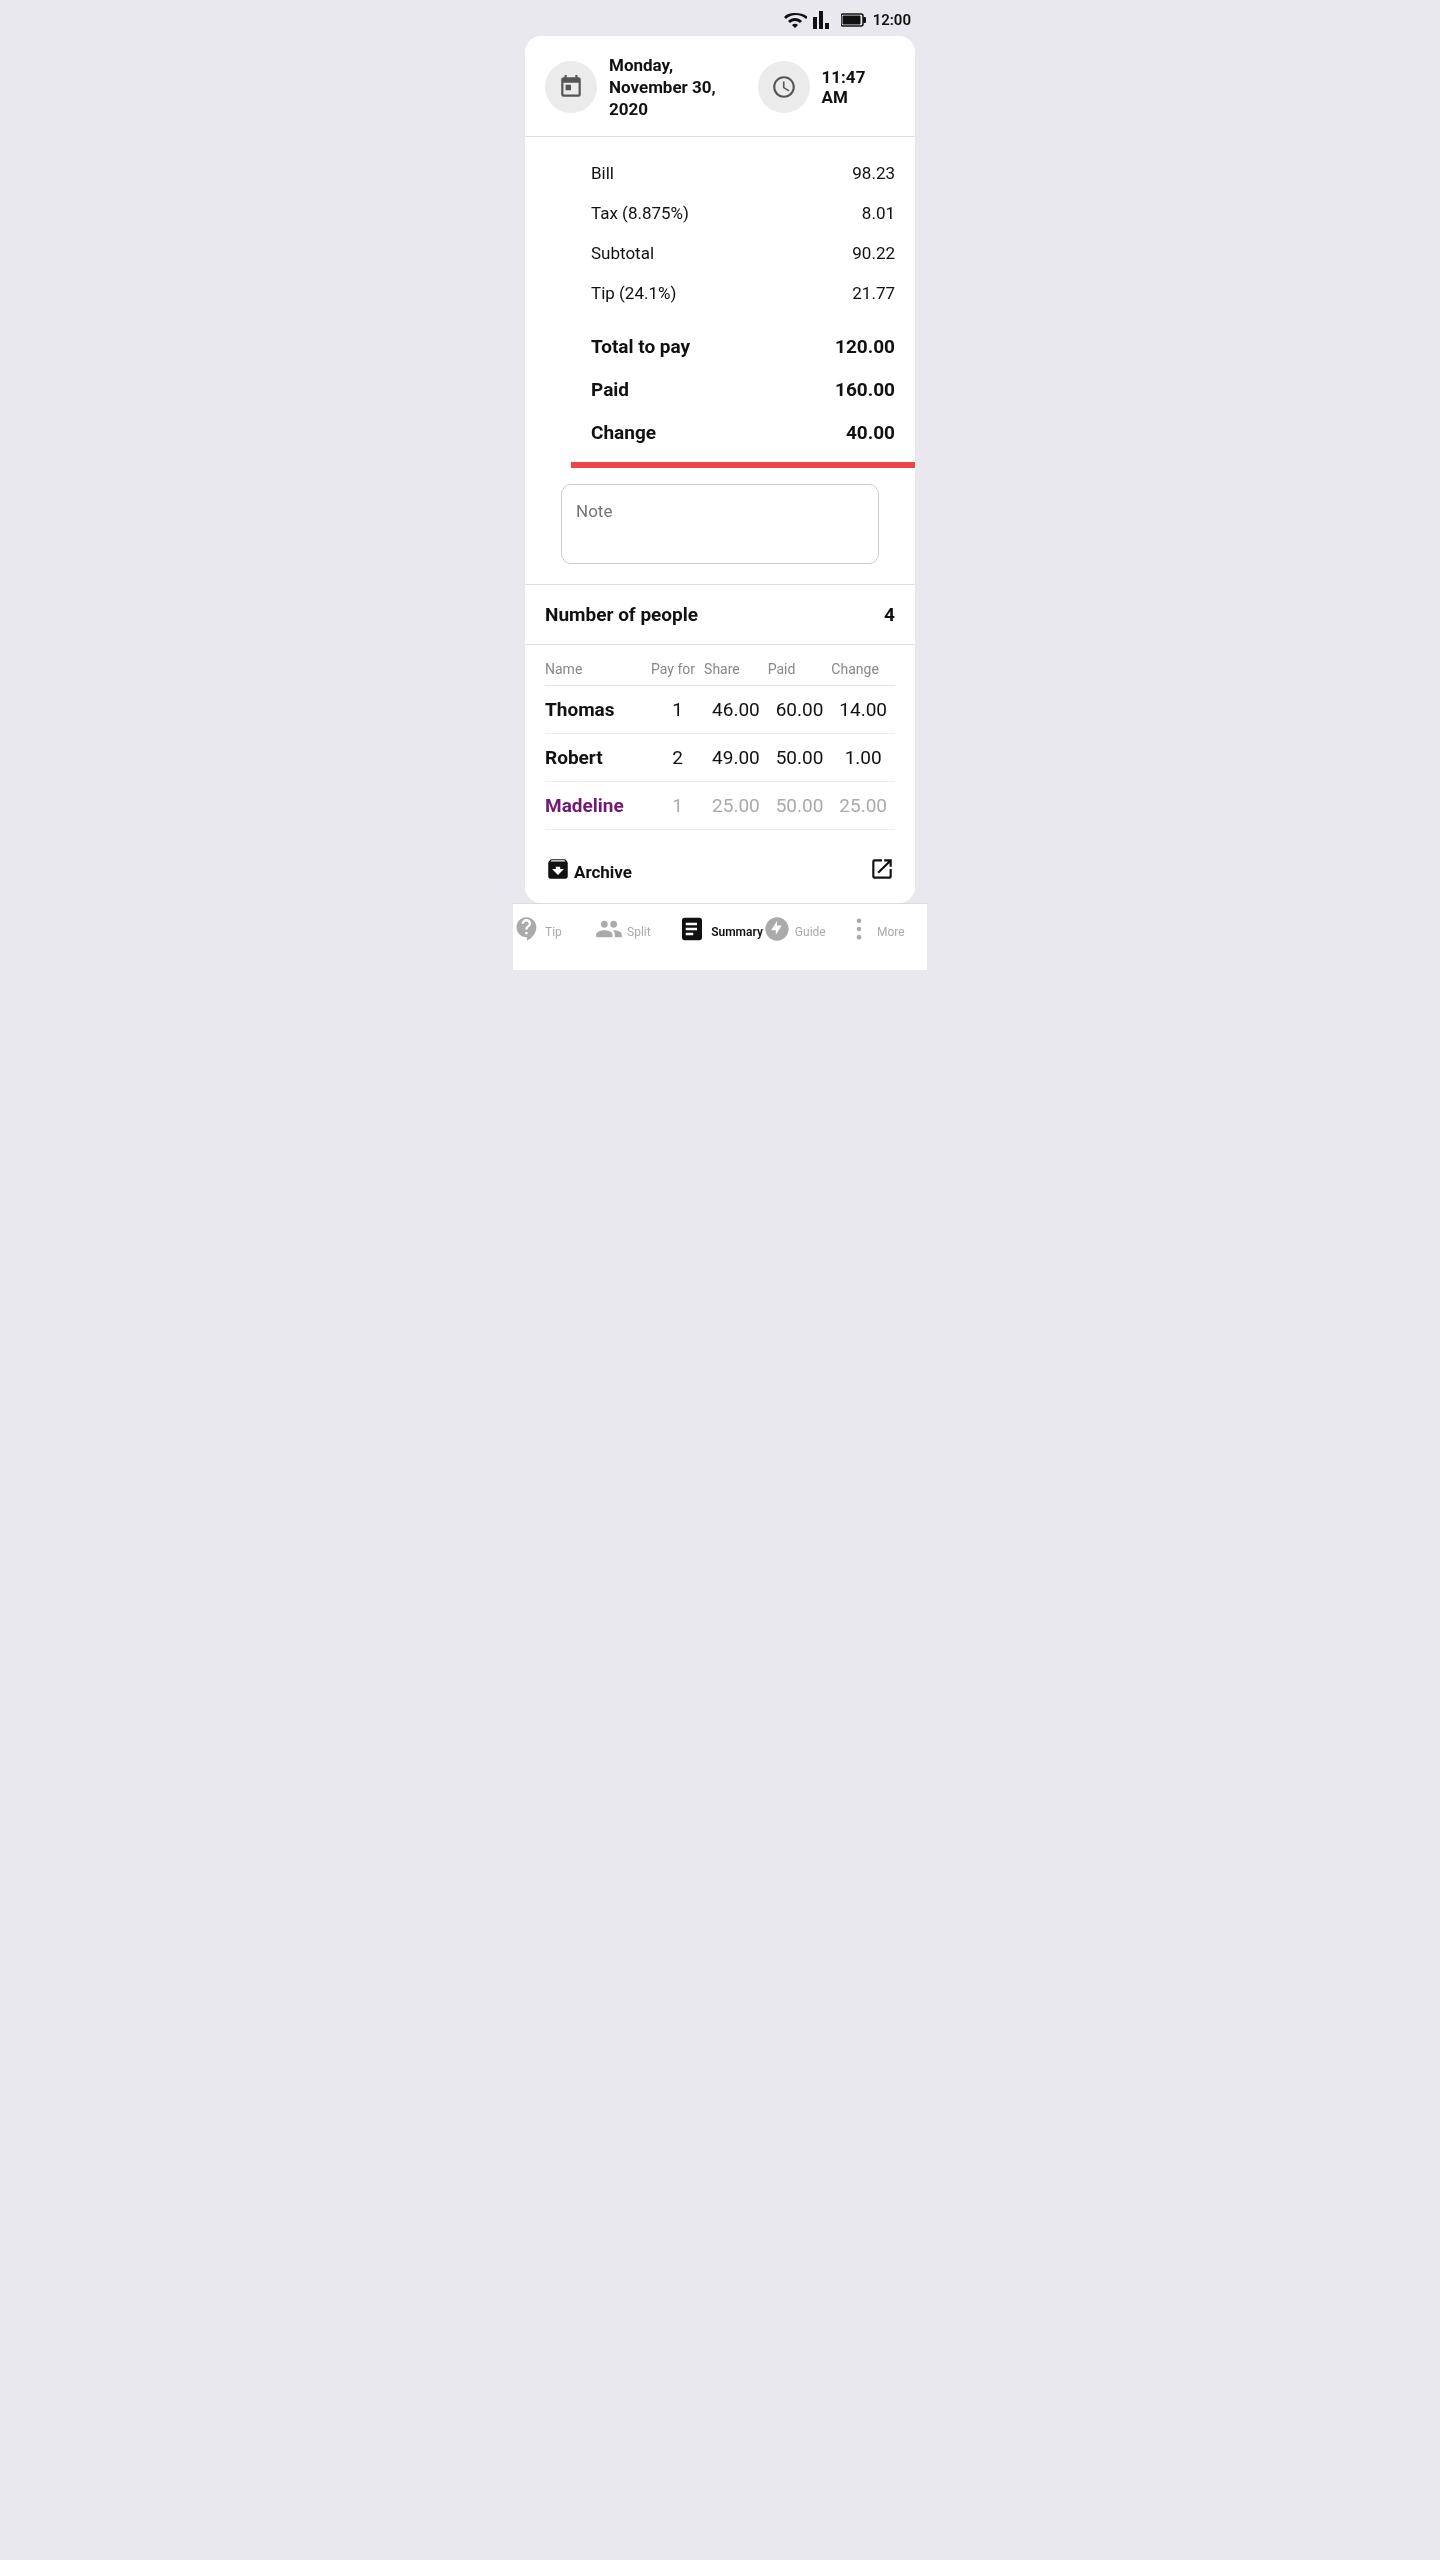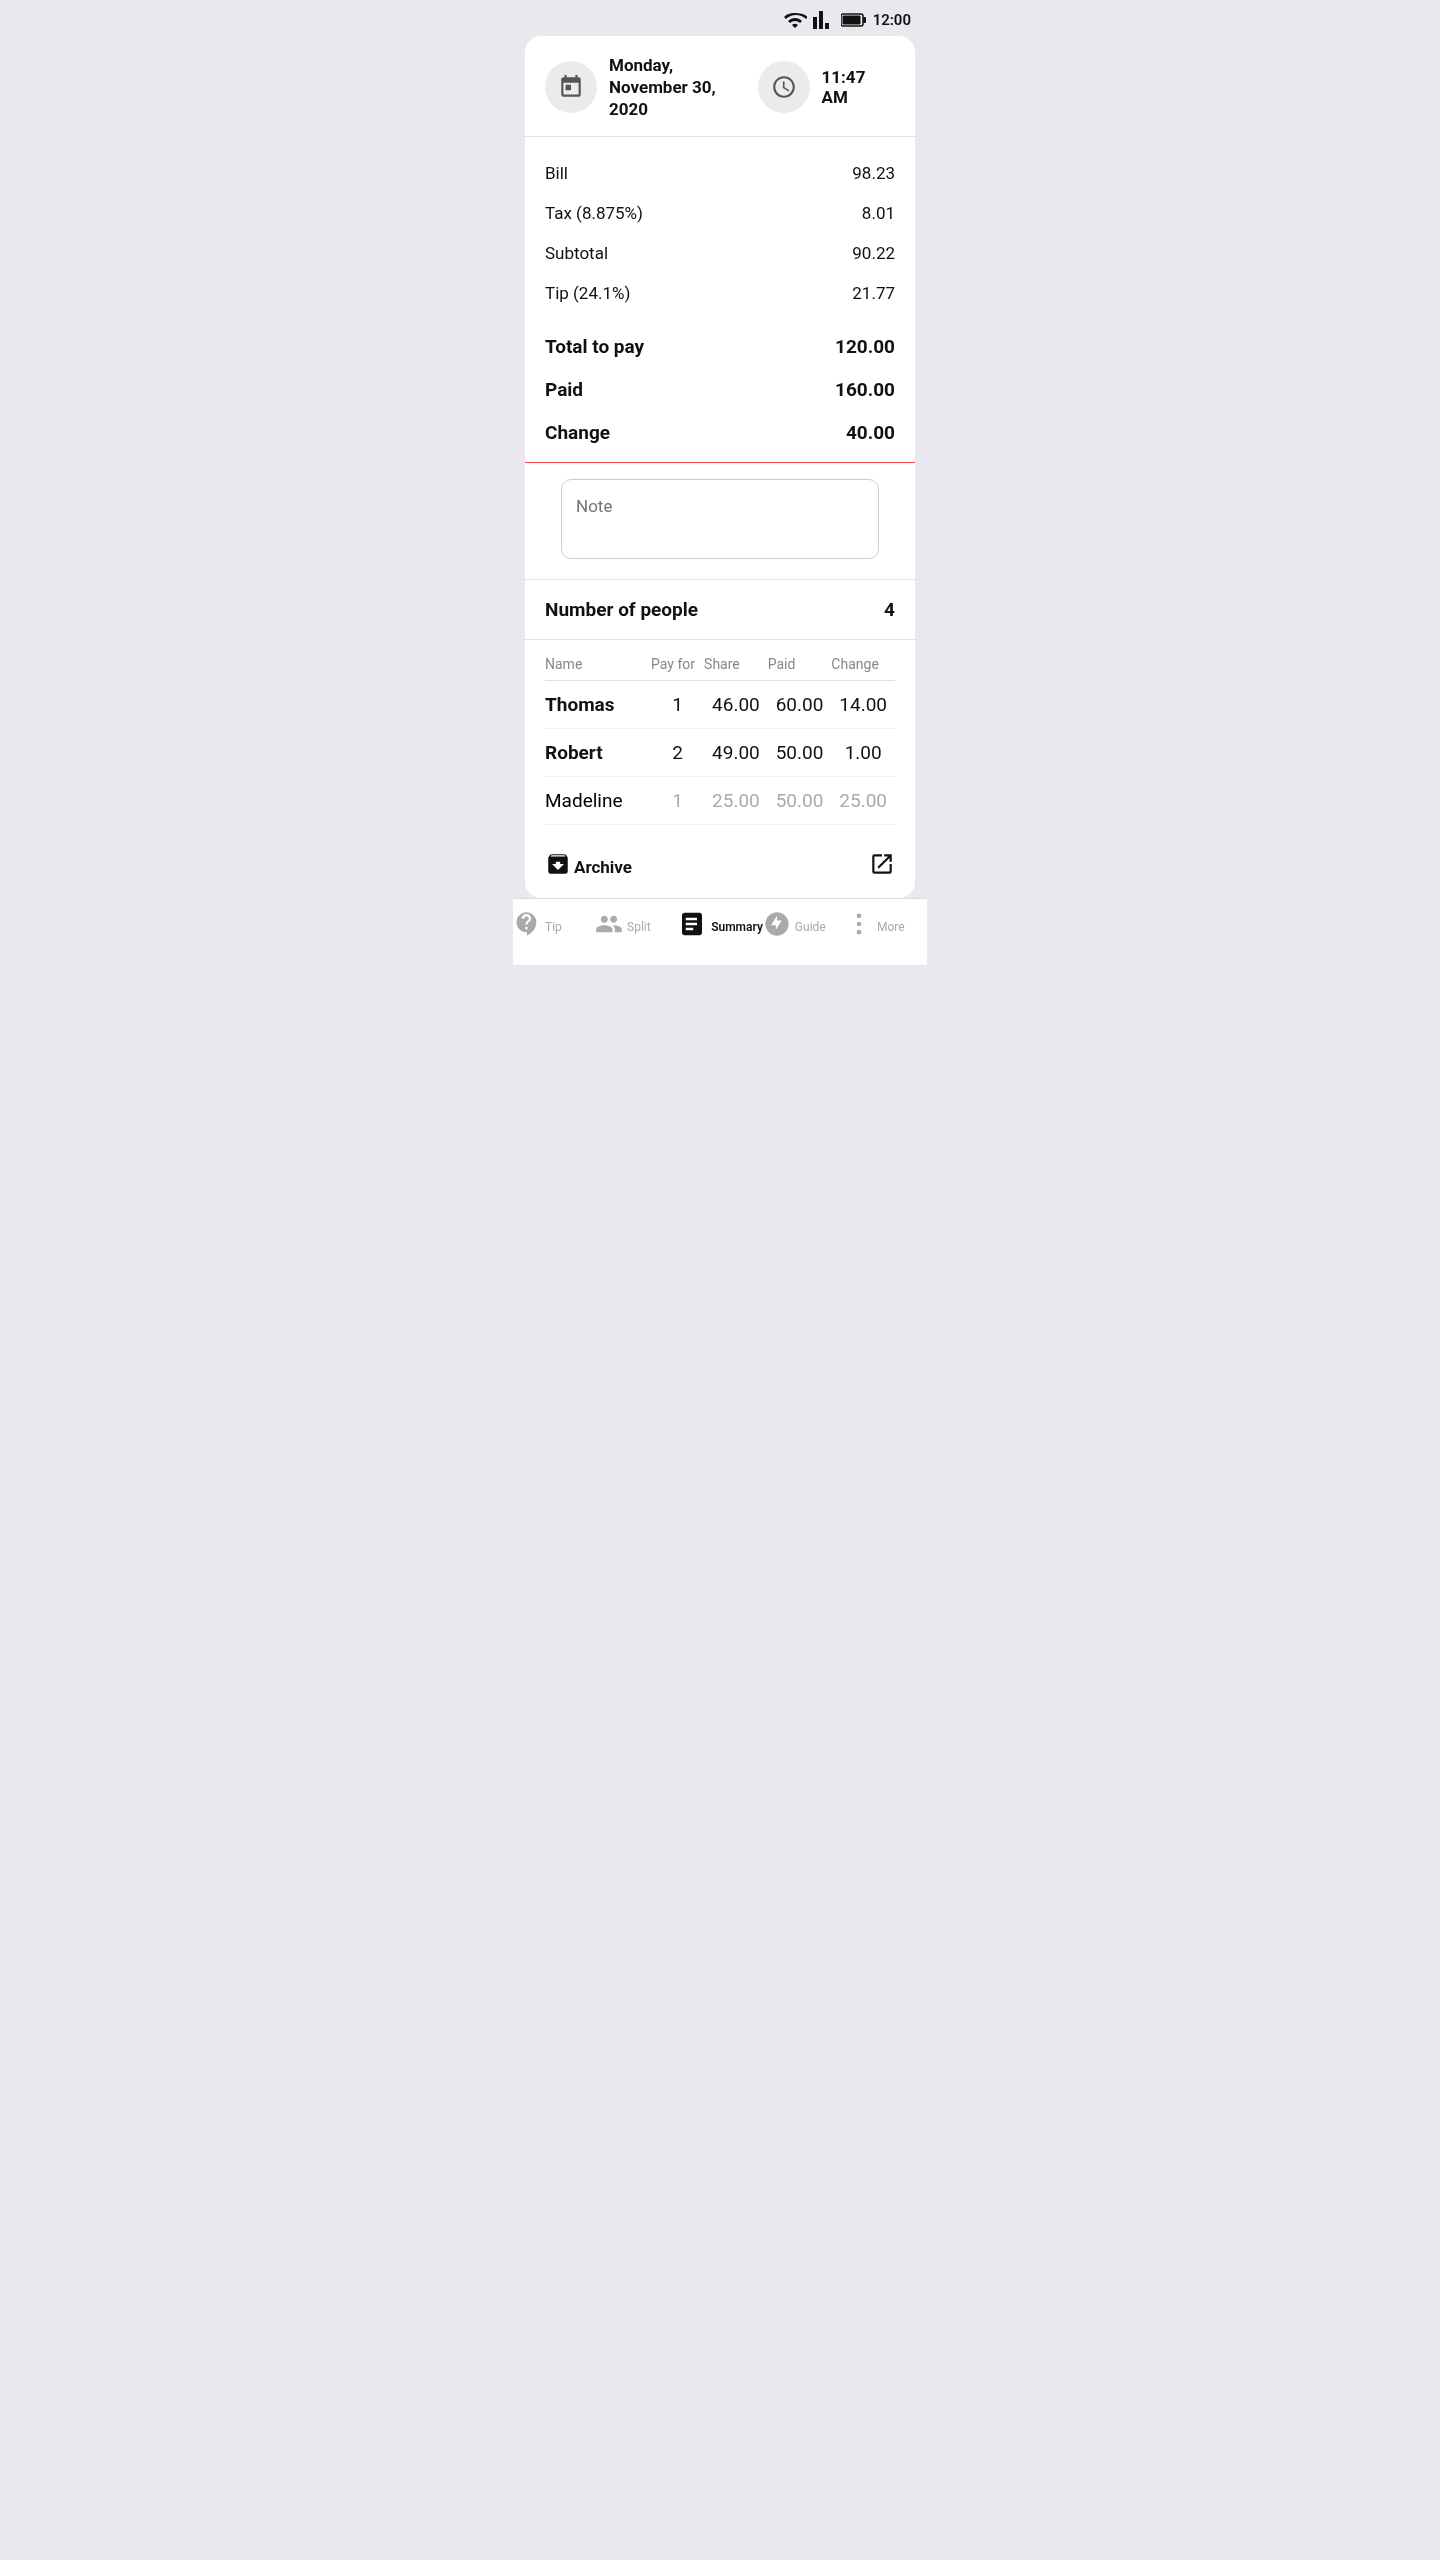--- a/index.html
+++ b/index.html
@@ -83,7 +83,8 @@
     
     .summary-section {
       padding: 16px 20px 8px;
-      border-bottom: 1px solid #ef4444;
+      border-bottom: 6px solid #ef4444;
+      margin-left: 46px;
     }
     .summary-row {
       display: flex;

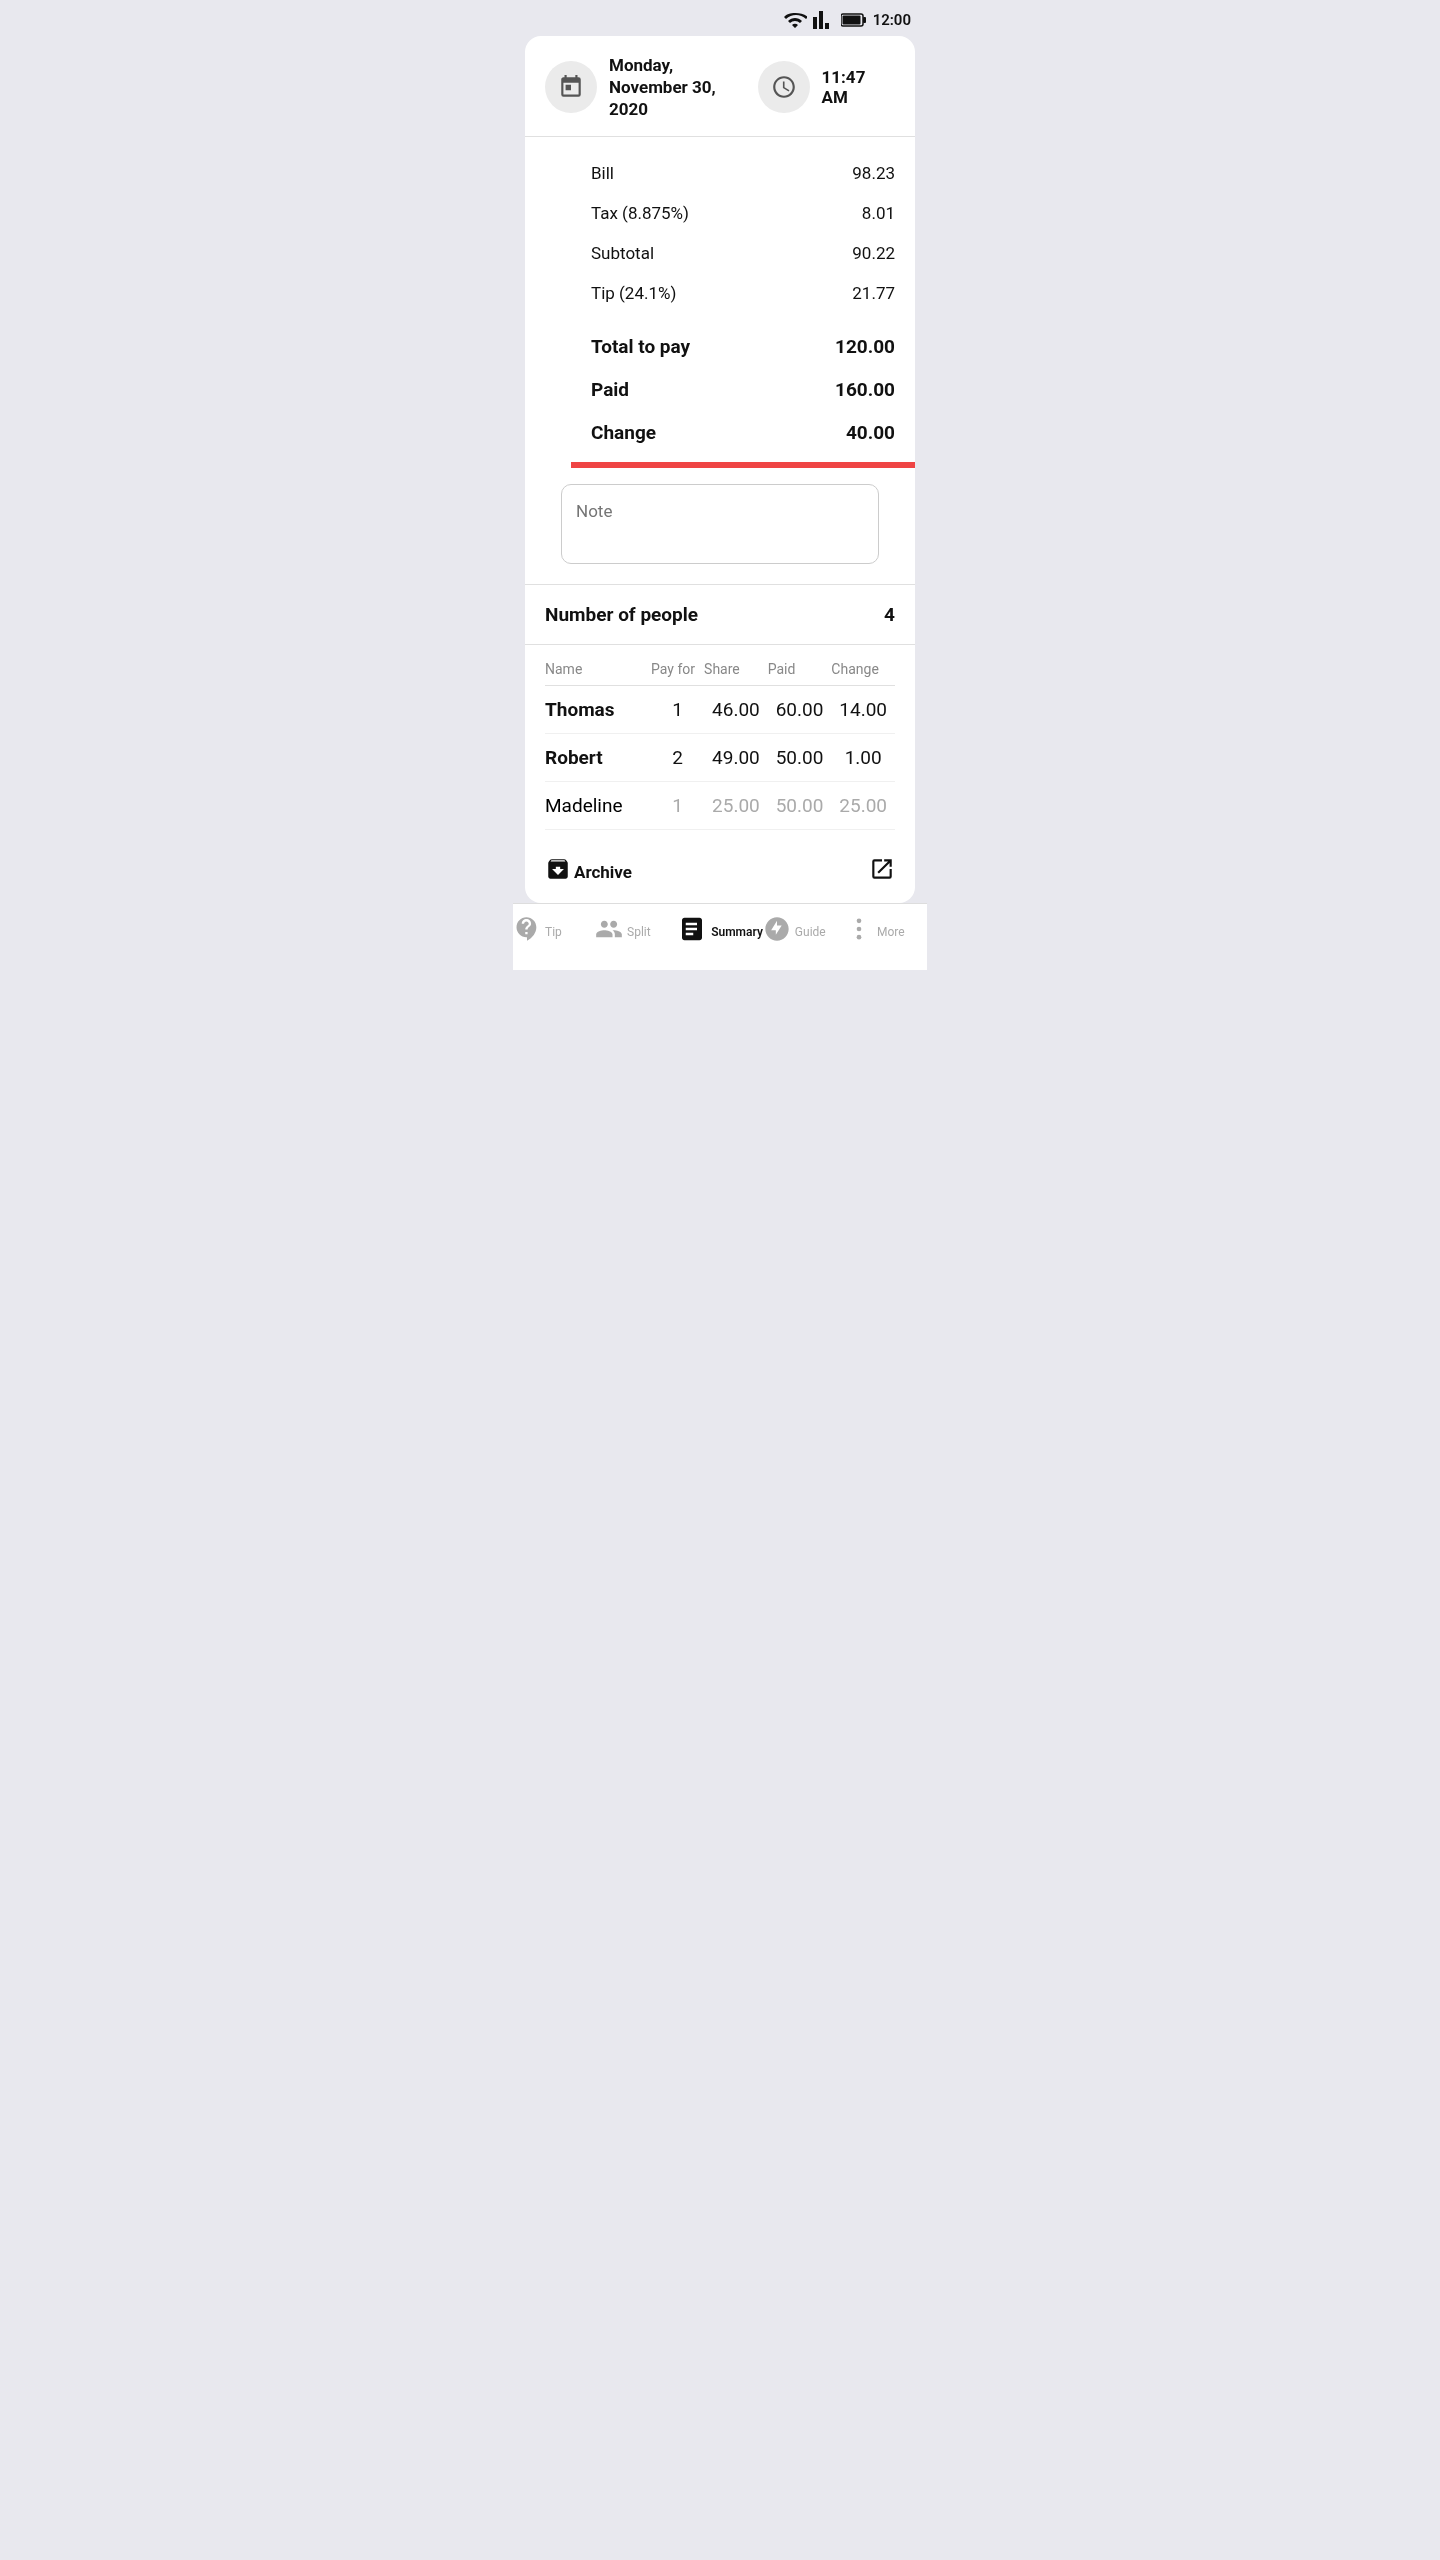--- a/index.html
+++ b/index.html
@@ -182,8 +182,8 @@
       color: #aaa;
     }
     .table-row-data.muted .table-cell:first-child {
-      color: #000000;
-      font-weight: 400;
+      color: #701a75;
+      font-weight: 700;
     }
 
     

